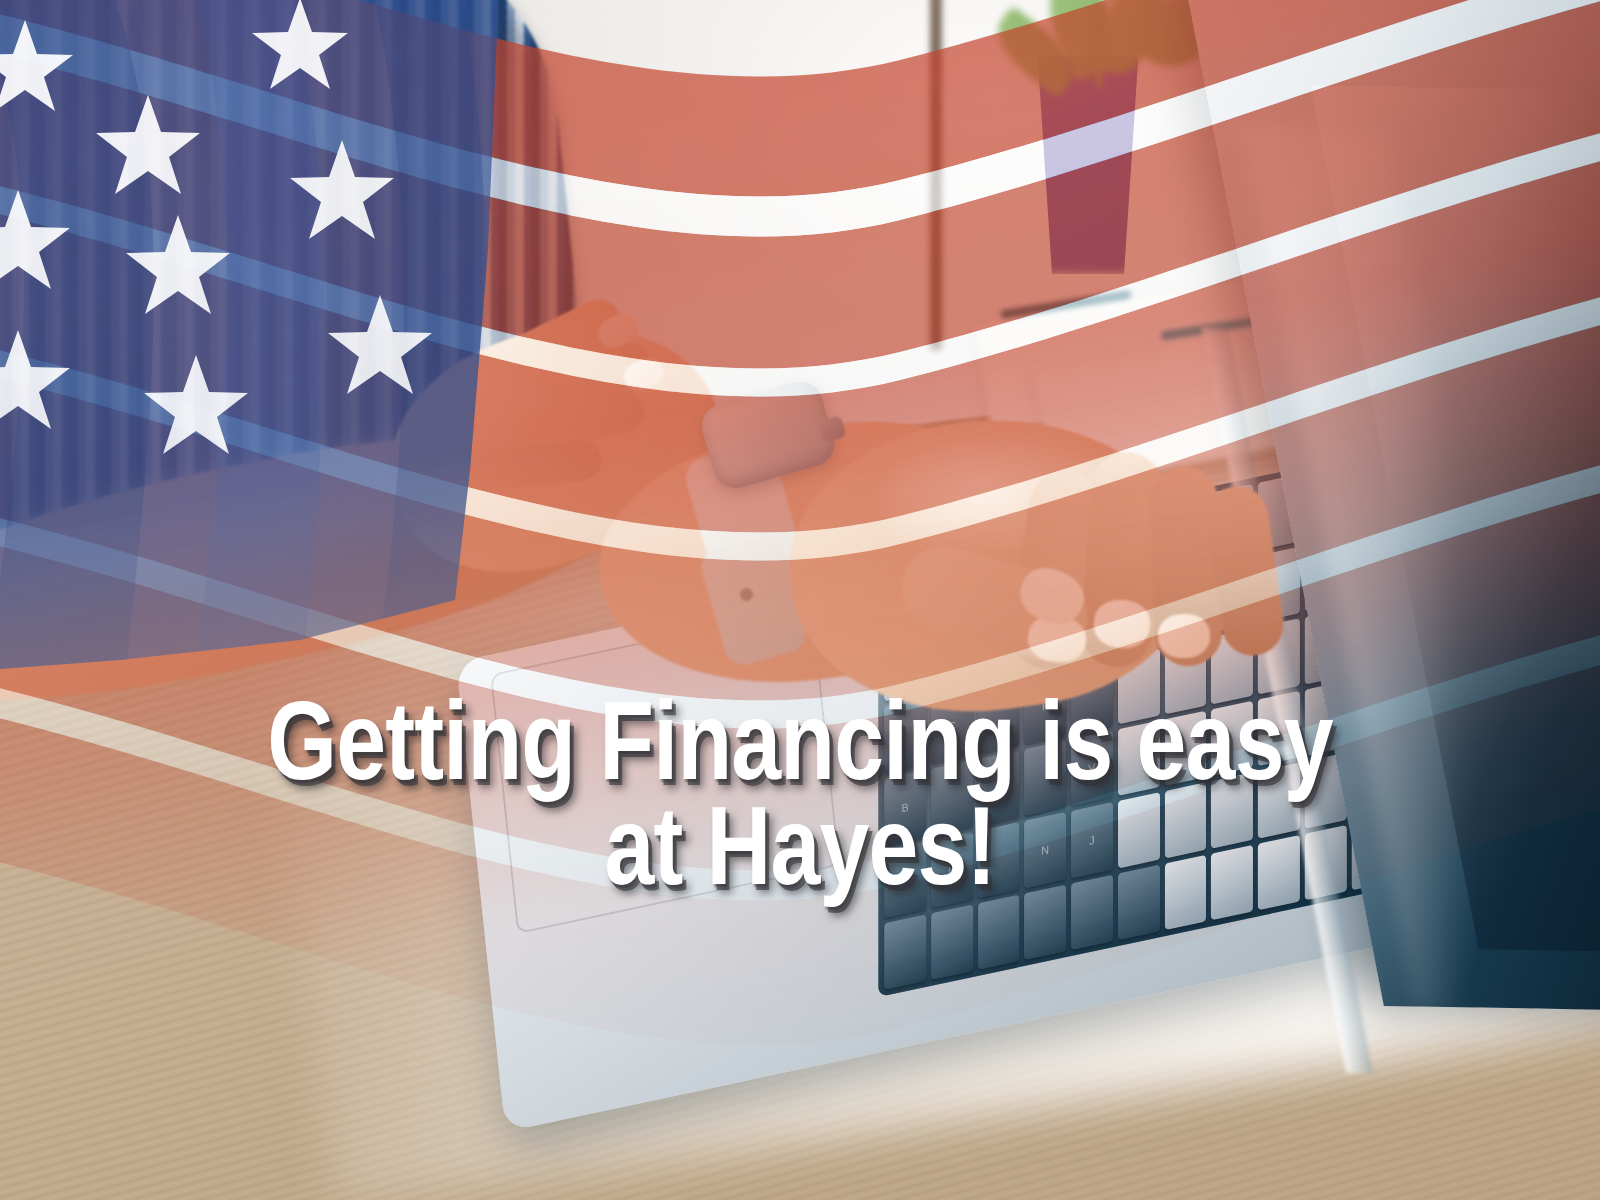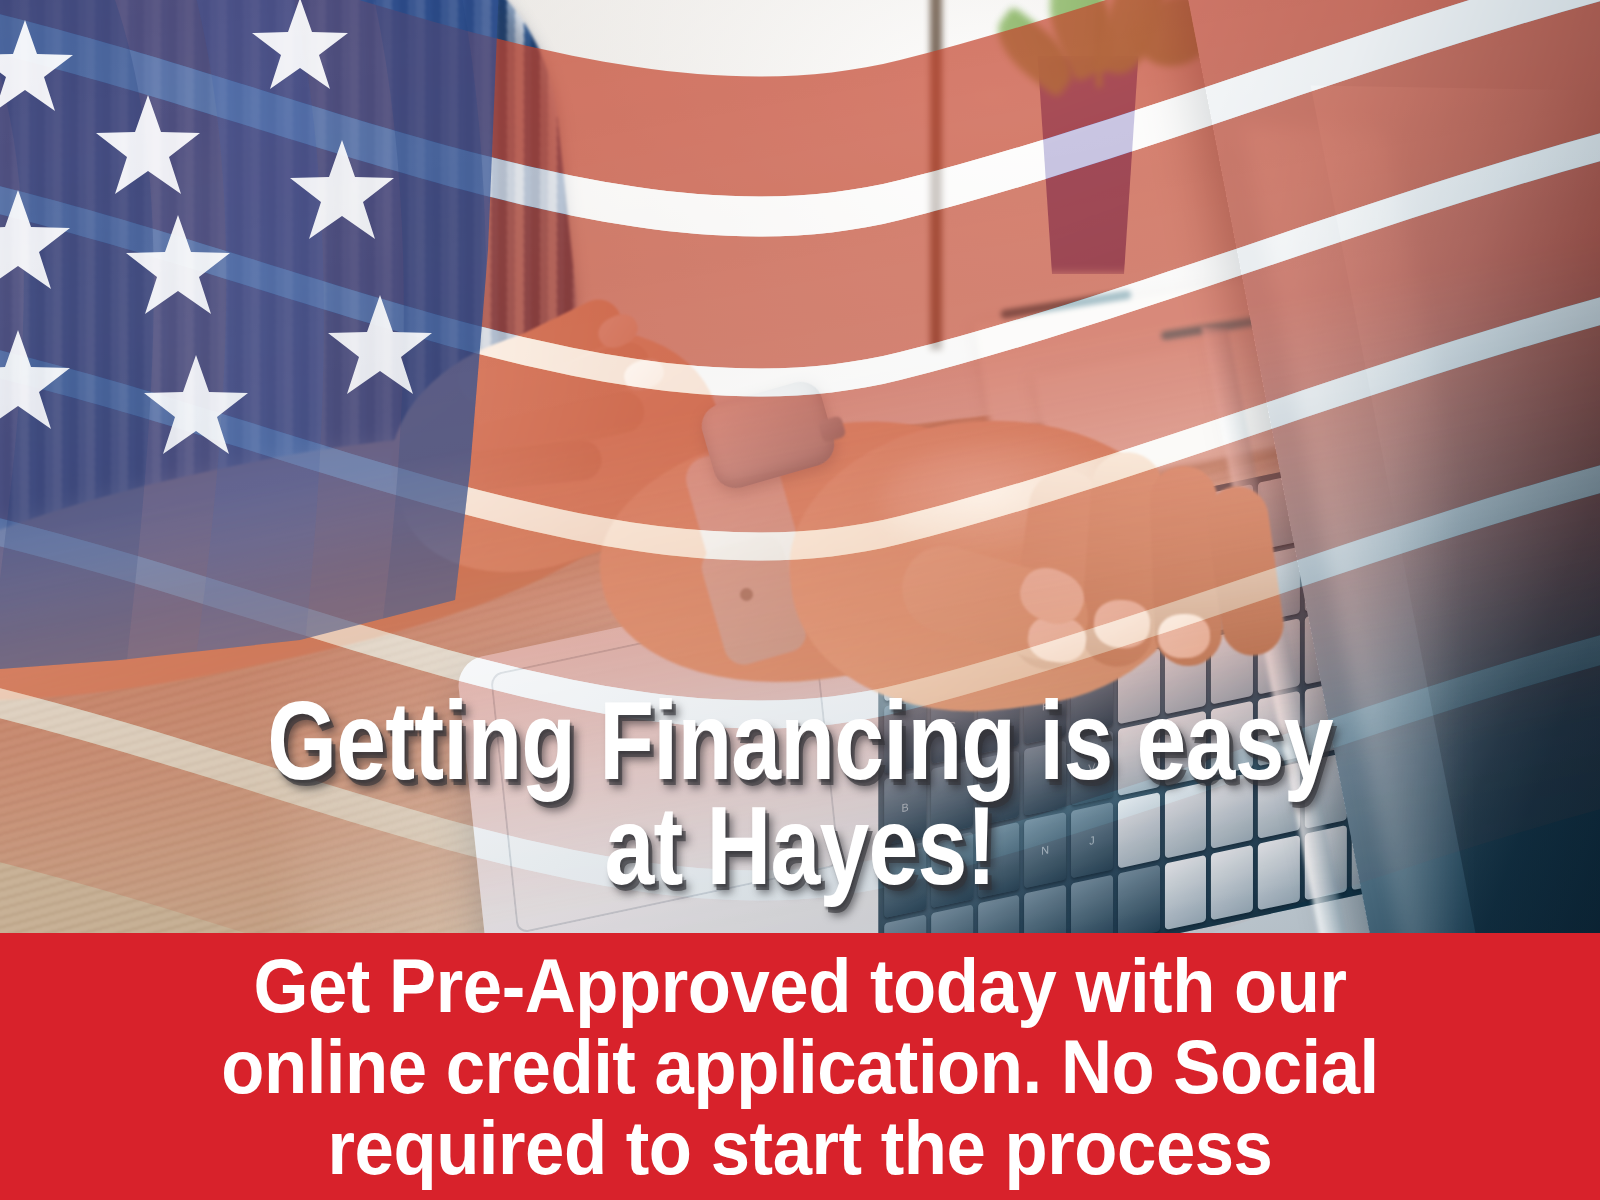--- a/index.html
+++ b/index.html
@@ -614,13 +614,6 @@
     <span class="line">at Hayes!</span>
   </div>
 
-  <div class="banner">
-    <div class="banner-text">
-      <span class="bline">Get Pre-Approved today with our</span>
-      <span class="bline">online credit application. No Social</span>
-      <span class="bline">required to start the process</span>
-    </div>
-  </div>
 
 </div>
 

